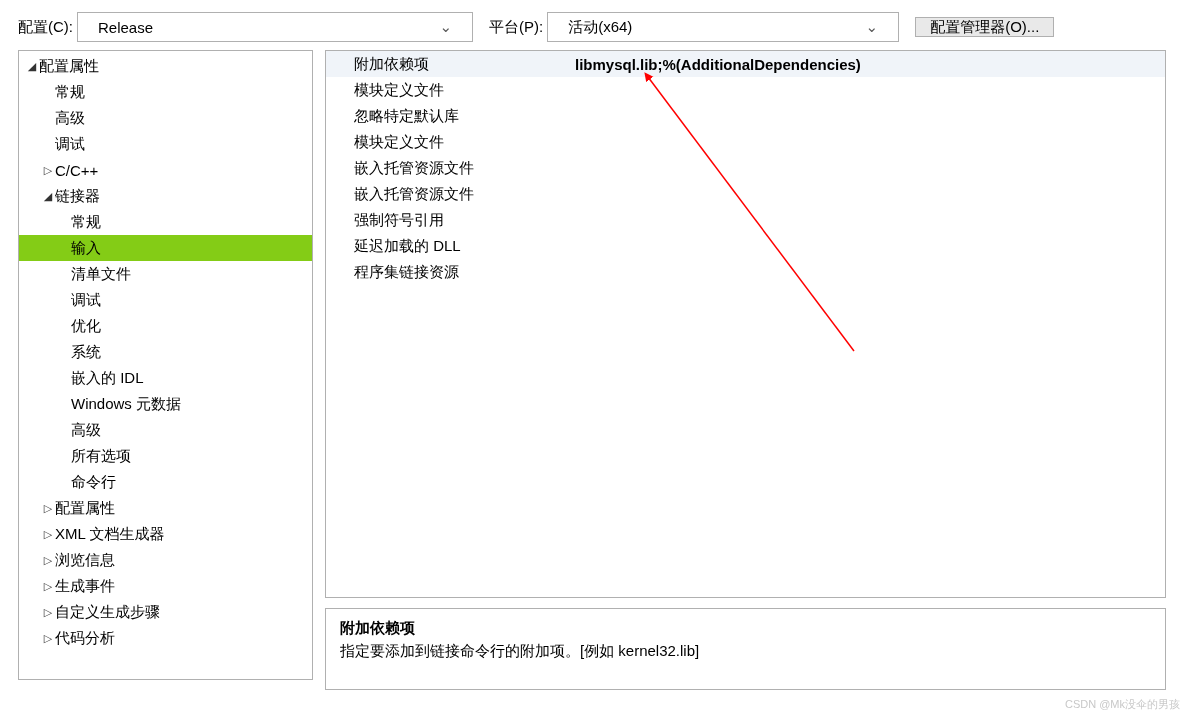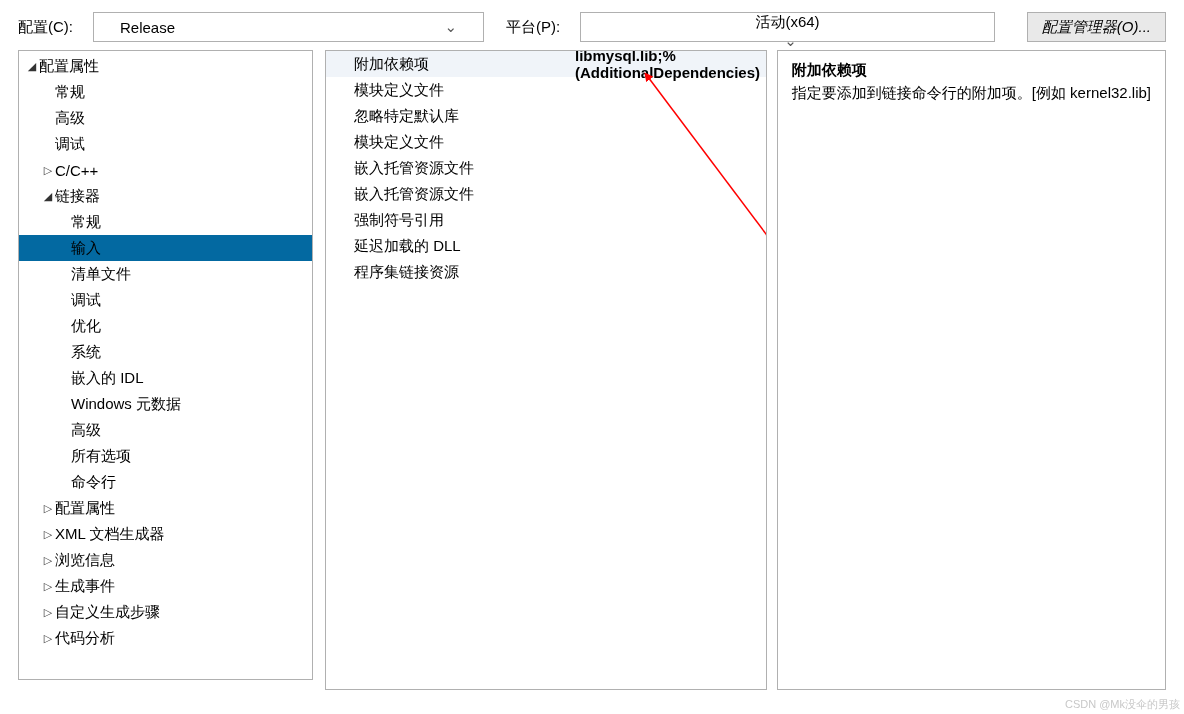--- a/index.html
+++ b/index.html
@@ -16,7 +16,7 @@
   display: flex;
   align-items: center;
   padding: 12px 18px 8px 18px;
-  gap: 20px;
+  gap: 4px;
 }
 .top-label { font-size: 15px; white-space: nowrap; }
 .combo {

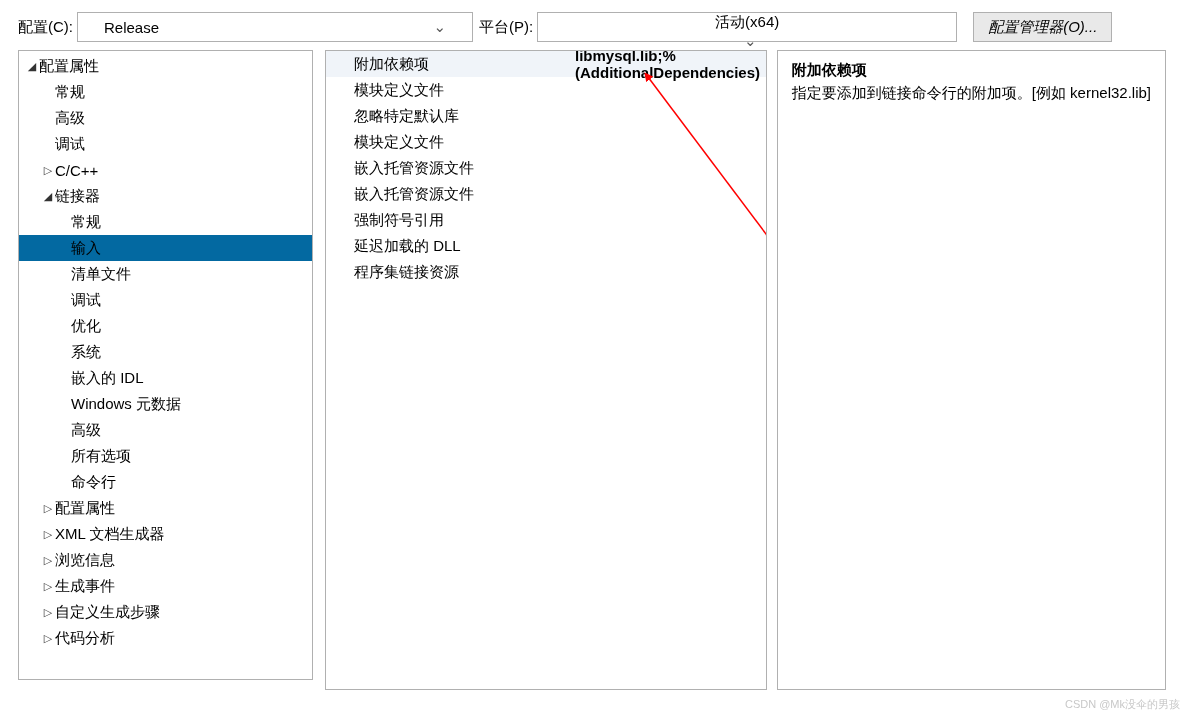--- a/index.html
+++ b/index.html
@@ -26,7 +26,7 @@
   border: 1px solid #b0b0b0;
   background: #fff;
   height: 30px;
-  padding: 0 26px;
+  padding: 0 20px;
   font-size: 15px;
 }
 .combo .arrow { margin-left: 6px; color: #555; }

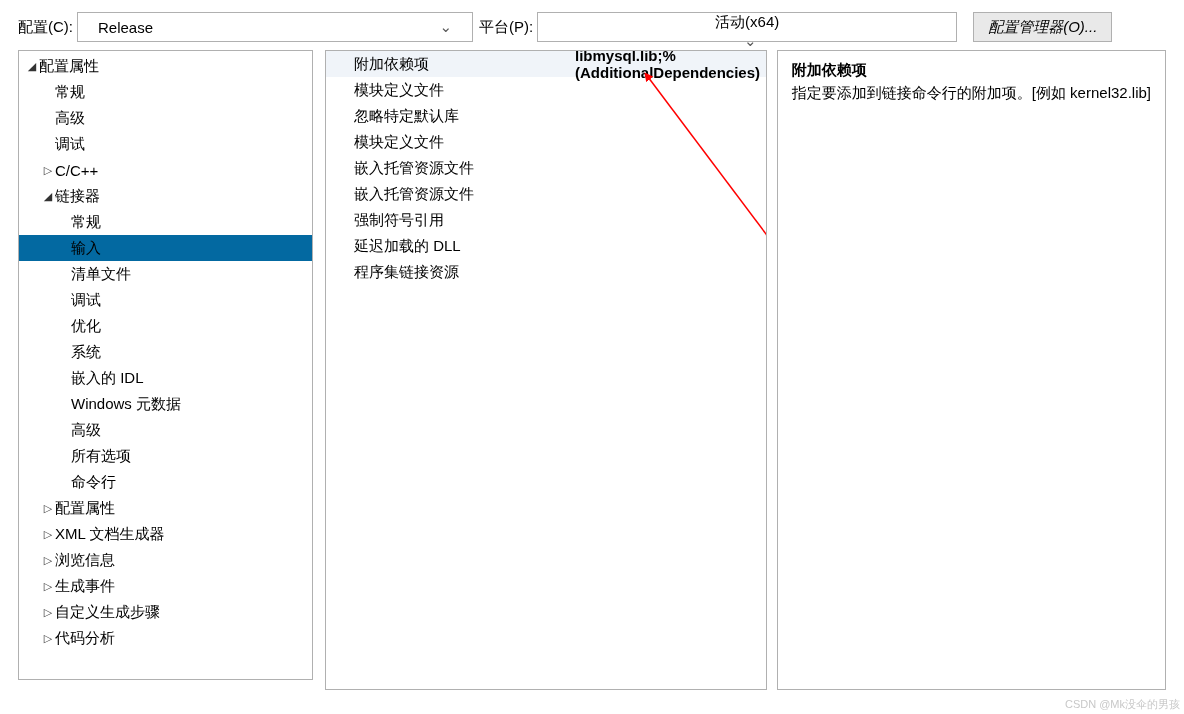--- a/index.html
+++ b/index.html
@@ -127,7 +127,7 @@
     <span>Release</span>
     <span class="arrow">⌄</span>
   </div>
-  <span class="top-label" style="margin-left:2px;">平台(P):</span>
+  <span class="top-label" style="margin-left:12px;">平台(P):</span>
   <div class="combo platform-combo">
     <span>活动(x64)</span>
     <span class="arrow">⌄</span>

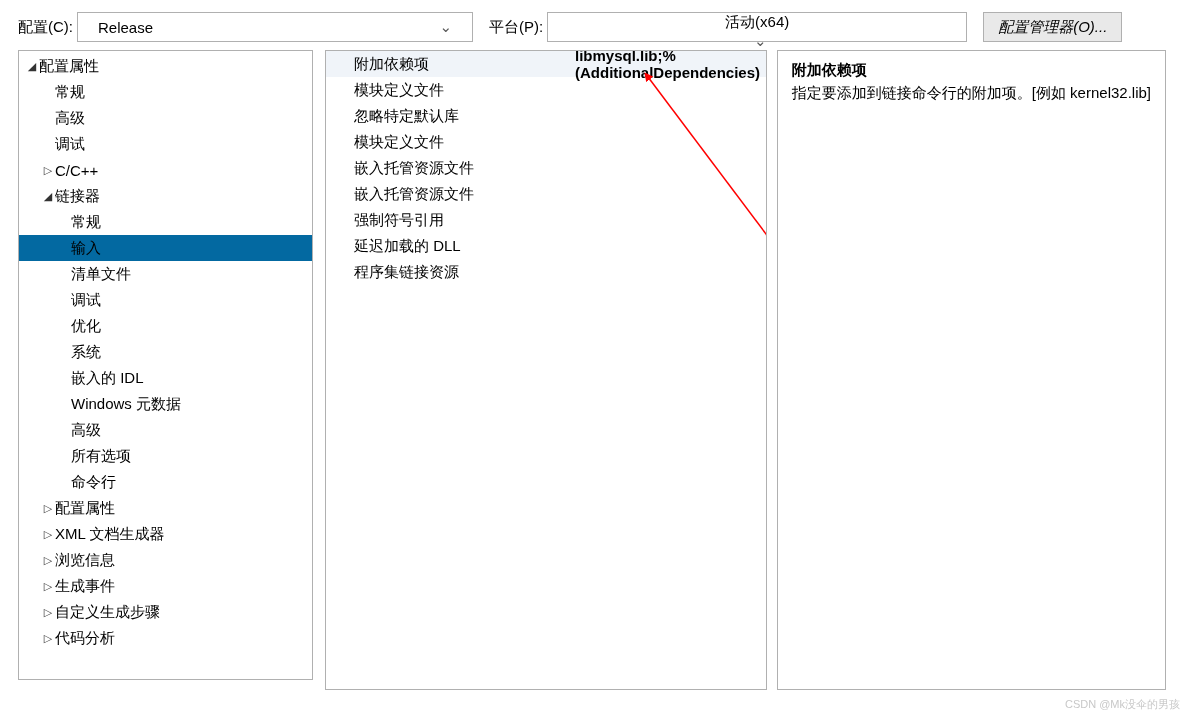--- a/index.html
+++ b/index.html
@@ -31,7 +31,7 @@
 }
 .combo .arrow { margin-left: 6px; color: #555; }
 .config-combo { width: 396px; }
-.platform-combo { width: 420px; flex-direction: column; }
+.platform-combo { width: 352px; }
 .btn {
   border: 1px solid #b0b0b0;
   background: #e9e9e9;

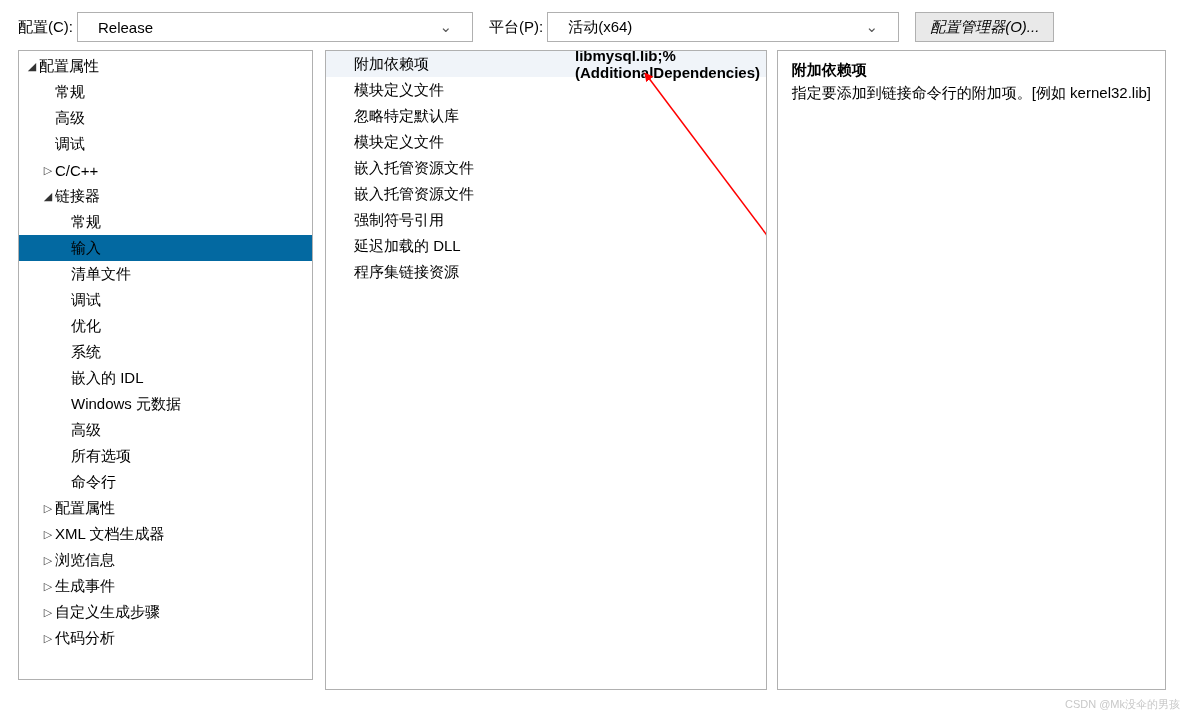--- a/index.html
+++ b/index.html
@@ -35,13 +35,12 @@
 .btn {
   border: 1px solid #b0b0b0;
   background: #e9e9e9;
-  height: 30px;
+  height: 20px;
   padding: 0 14px;
   font-size: 15px;
   display: flex;
   align-items: center;
   cursor: pointer;
-  font-style: italic;
 }
 .main {
   display: flex;

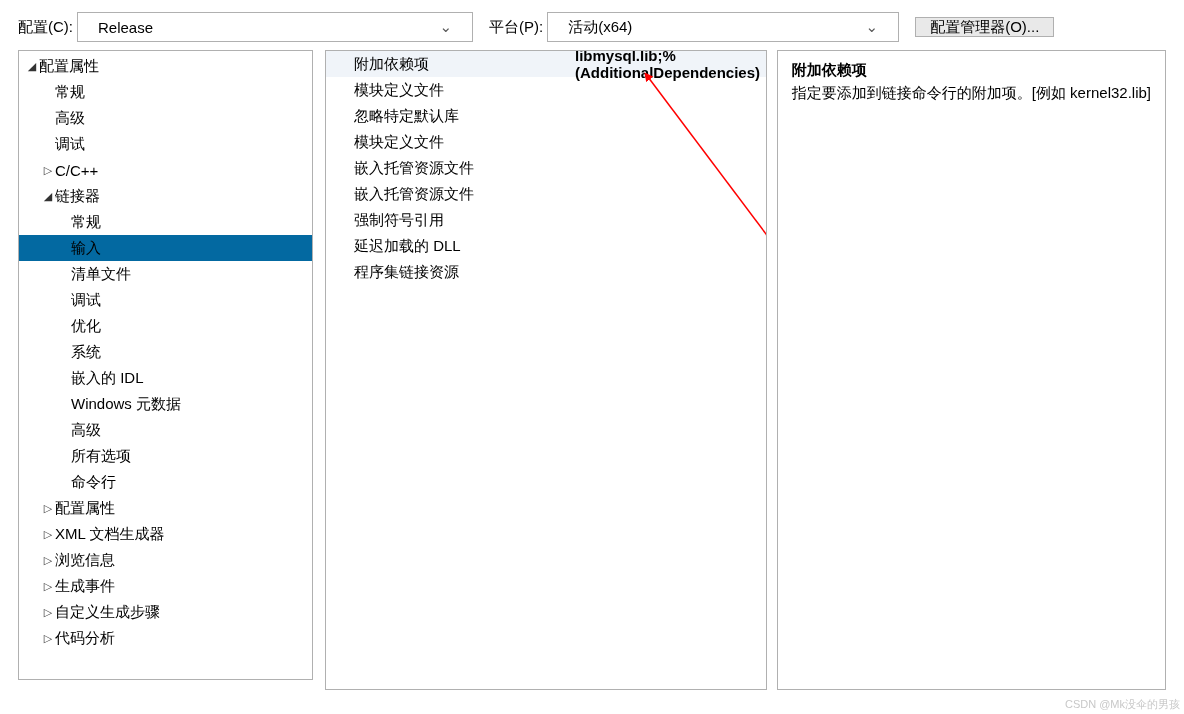--- a/index.html
+++ b/index.html
@@ -78,7 +78,7 @@
 .right-col {
   flex: 1;
   display: flex;
-  flex-direction: row;
+  flex-direction: column;
   gap: 10px;
 }
 .props-panel {

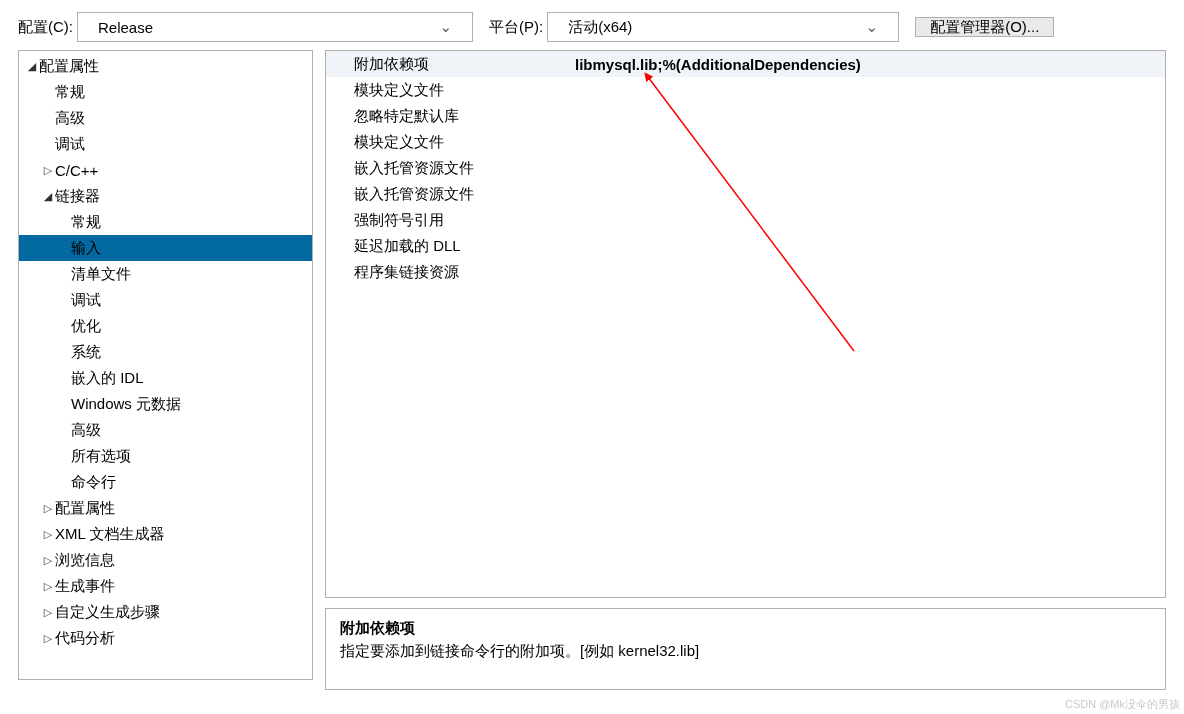--- a/index.html
+++ b/index.html
@@ -63,7 +63,7 @@
   white-space: nowrap;
   cursor: pointer;
 }
-.tree-row.selected { background: #0369a1; }
+.tree-row.selected { background: #84cc16; }
 .toggle {
   width: 14px;
   display: inline-block;

